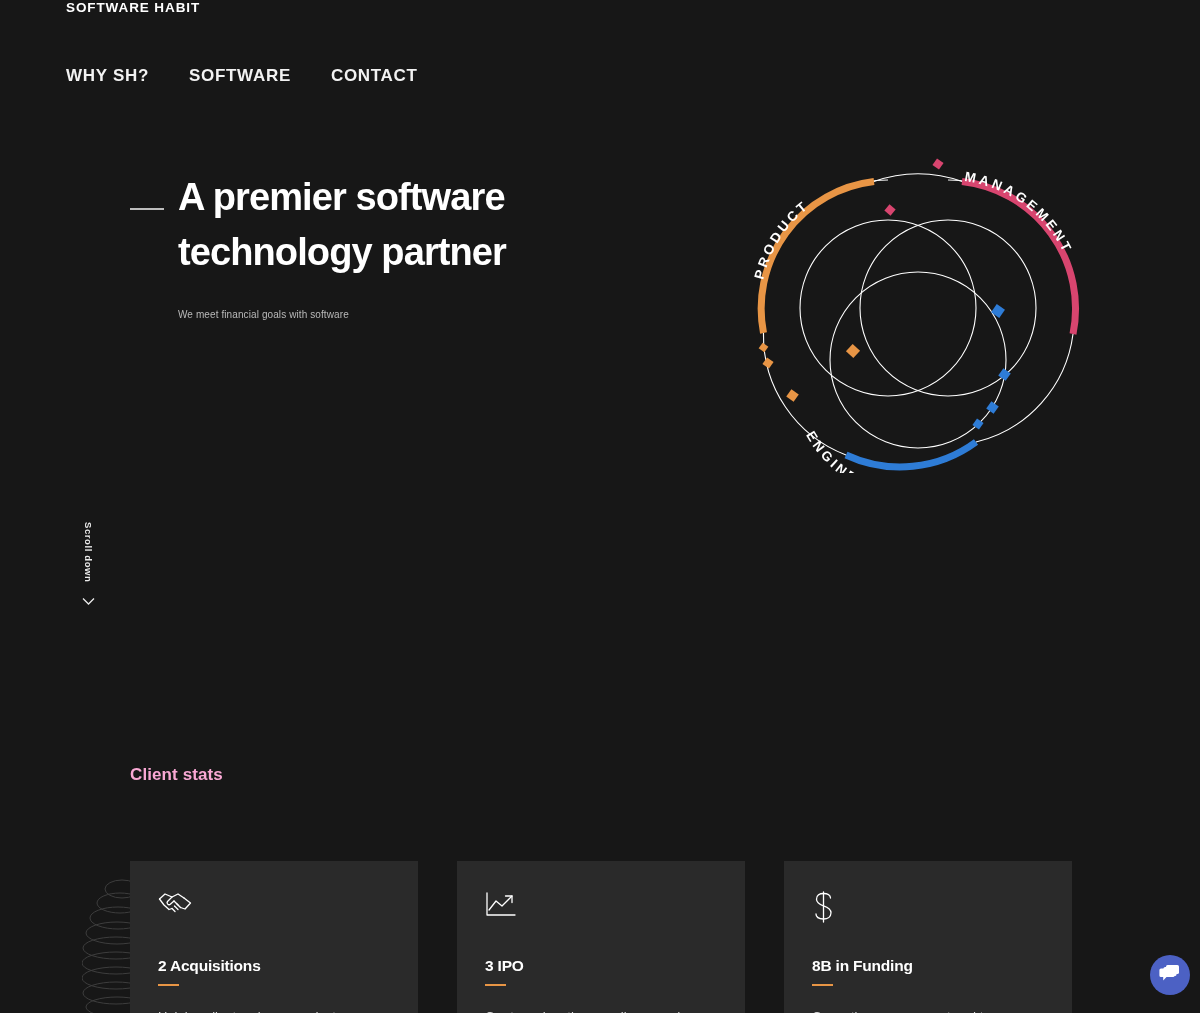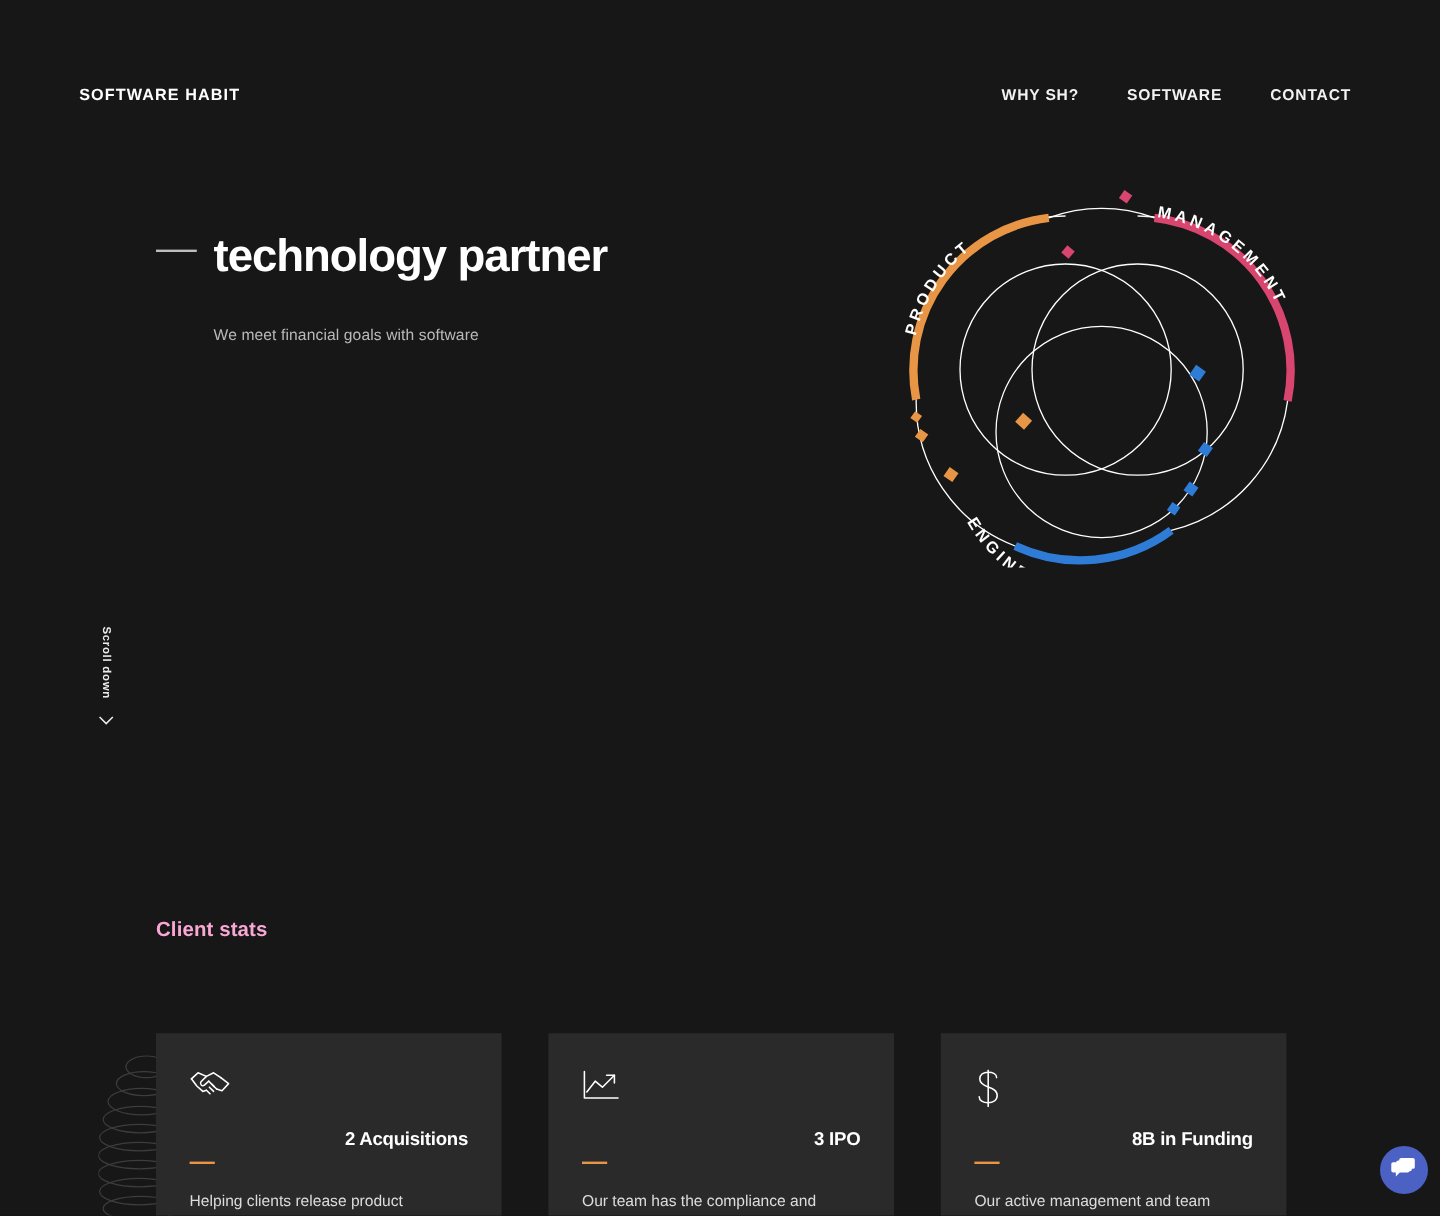--- a/index.html
+++ b/index.html
@@ -14,8 +14,9 @@
   
   .site-header{
     position:absolute; top:0; left:0; width:1200px; height:86px;
-    display:flex; align-items:flex-end; justify-content:space-between;
+    display:flex; align-items:flex-start; justify-content:space-between;
     padding:0 66px 0 66px;
+    flex-direction:column;
   }
   .logo{
     font-size:13.5px; font-weight:bold; letter-spacing:0.9px; color:#fff;

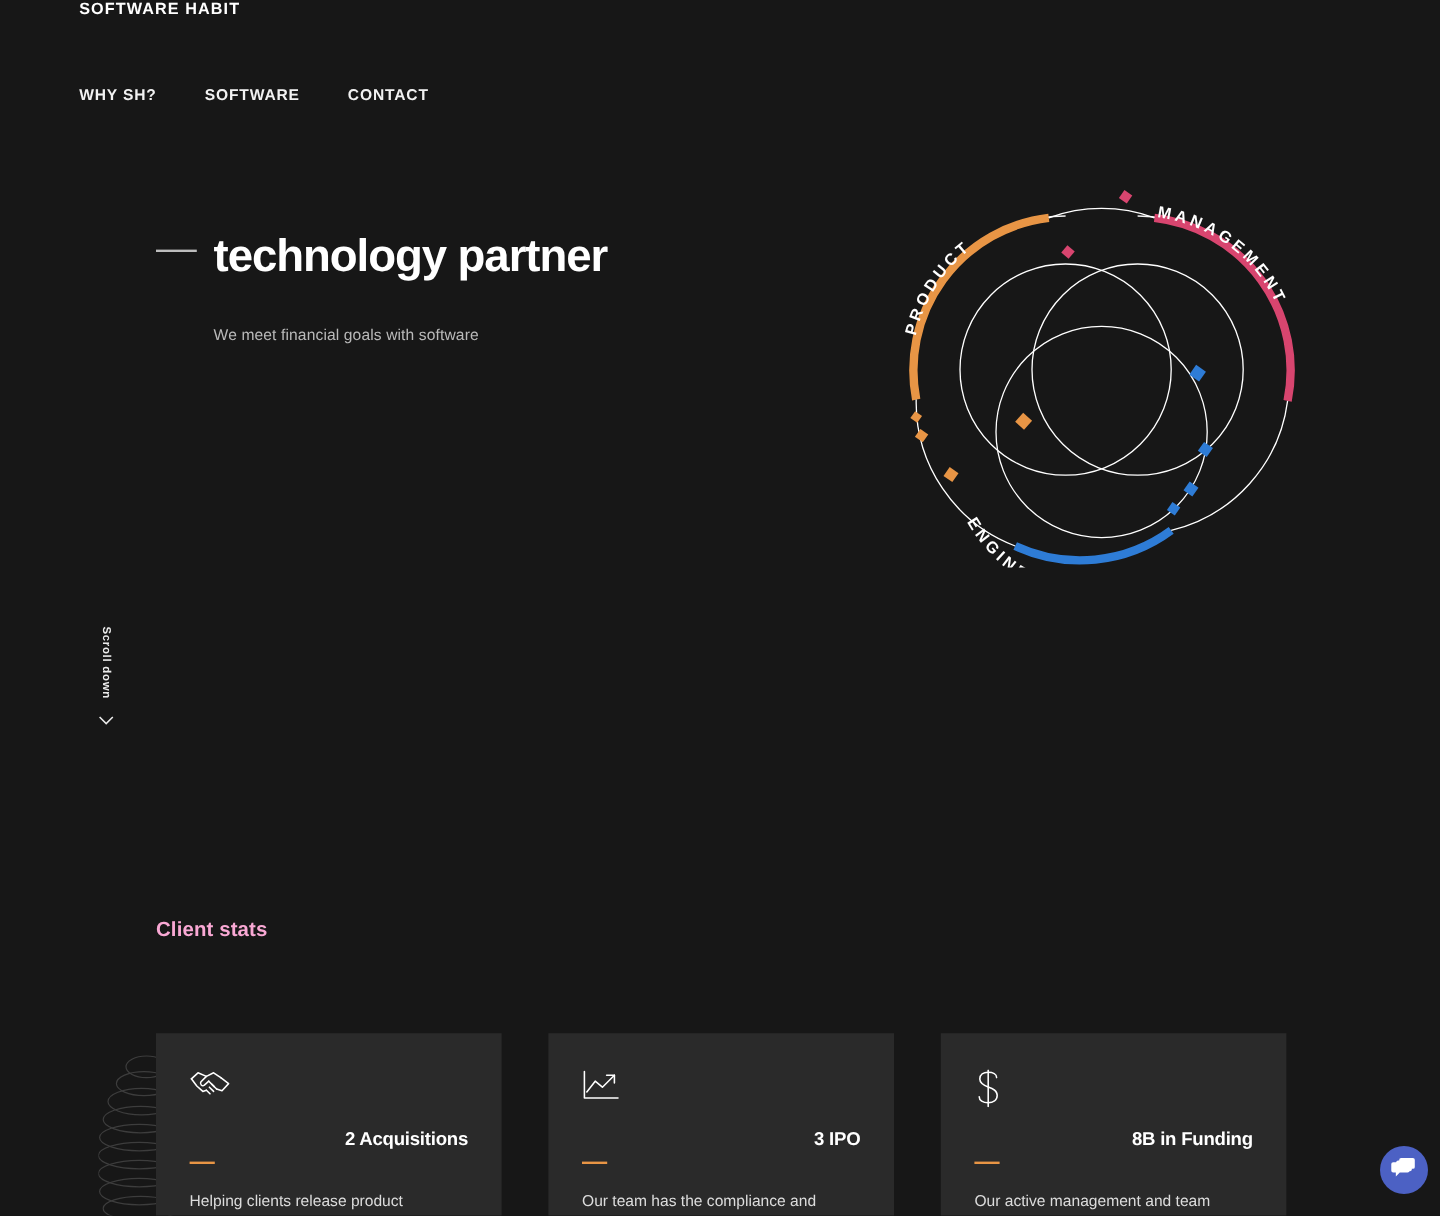--- a/index.html
+++ b/index.html
@@ -24,7 +24,7 @@
   }
   .nav{ display:flex; align-items:center; gap:40px; padding-right:8px; }
   .nav-item{
-    font-size:13px; font-weight:bold; letter-spacing:0.7px; color:#f2f2f2;
+    font-size:17px; font-weight:bold; letter-spacing:0.7px; color:#f2f2f2;
     white-space:nowrap; cursor:pointer;
   }
 

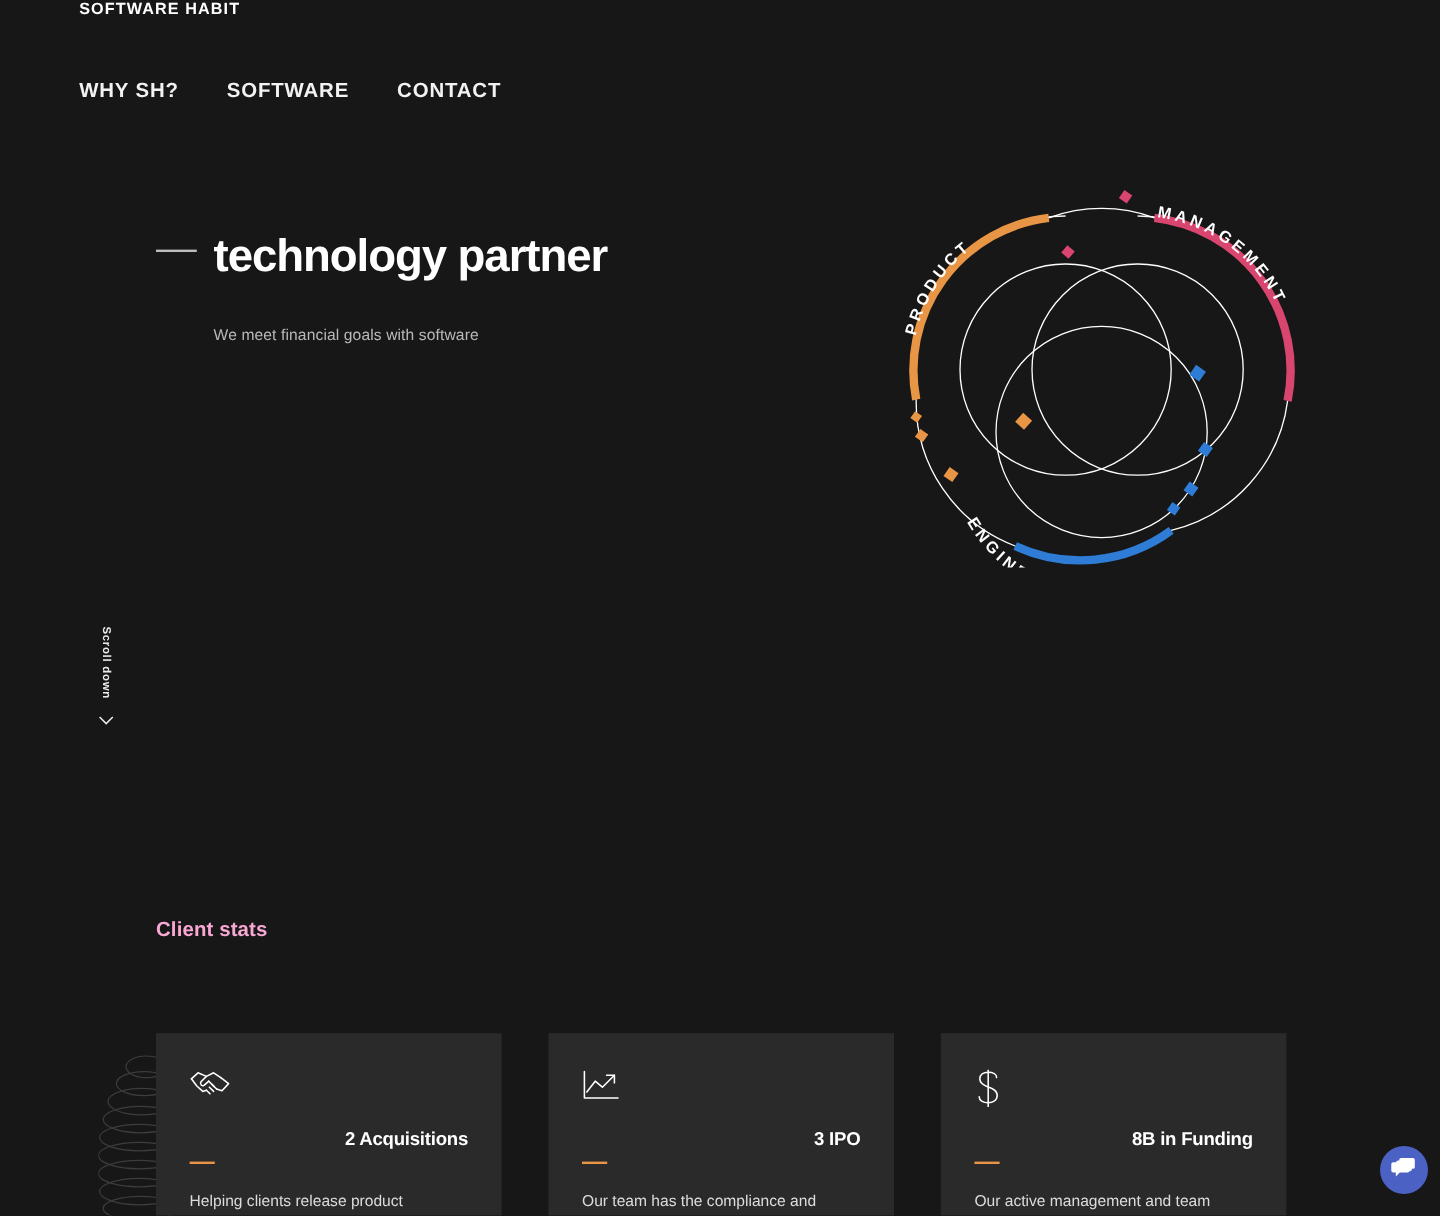--- a/index.html
+++ b/index.html
@@ -114,6 +114,7 @@
     <div class="headline-row">
       <span class="headline-dash"></span>
       <h1 class="headline">
+        <span>A premier software</span>
         <span class="l2">technology partner</span>
       </h1>
     </div>

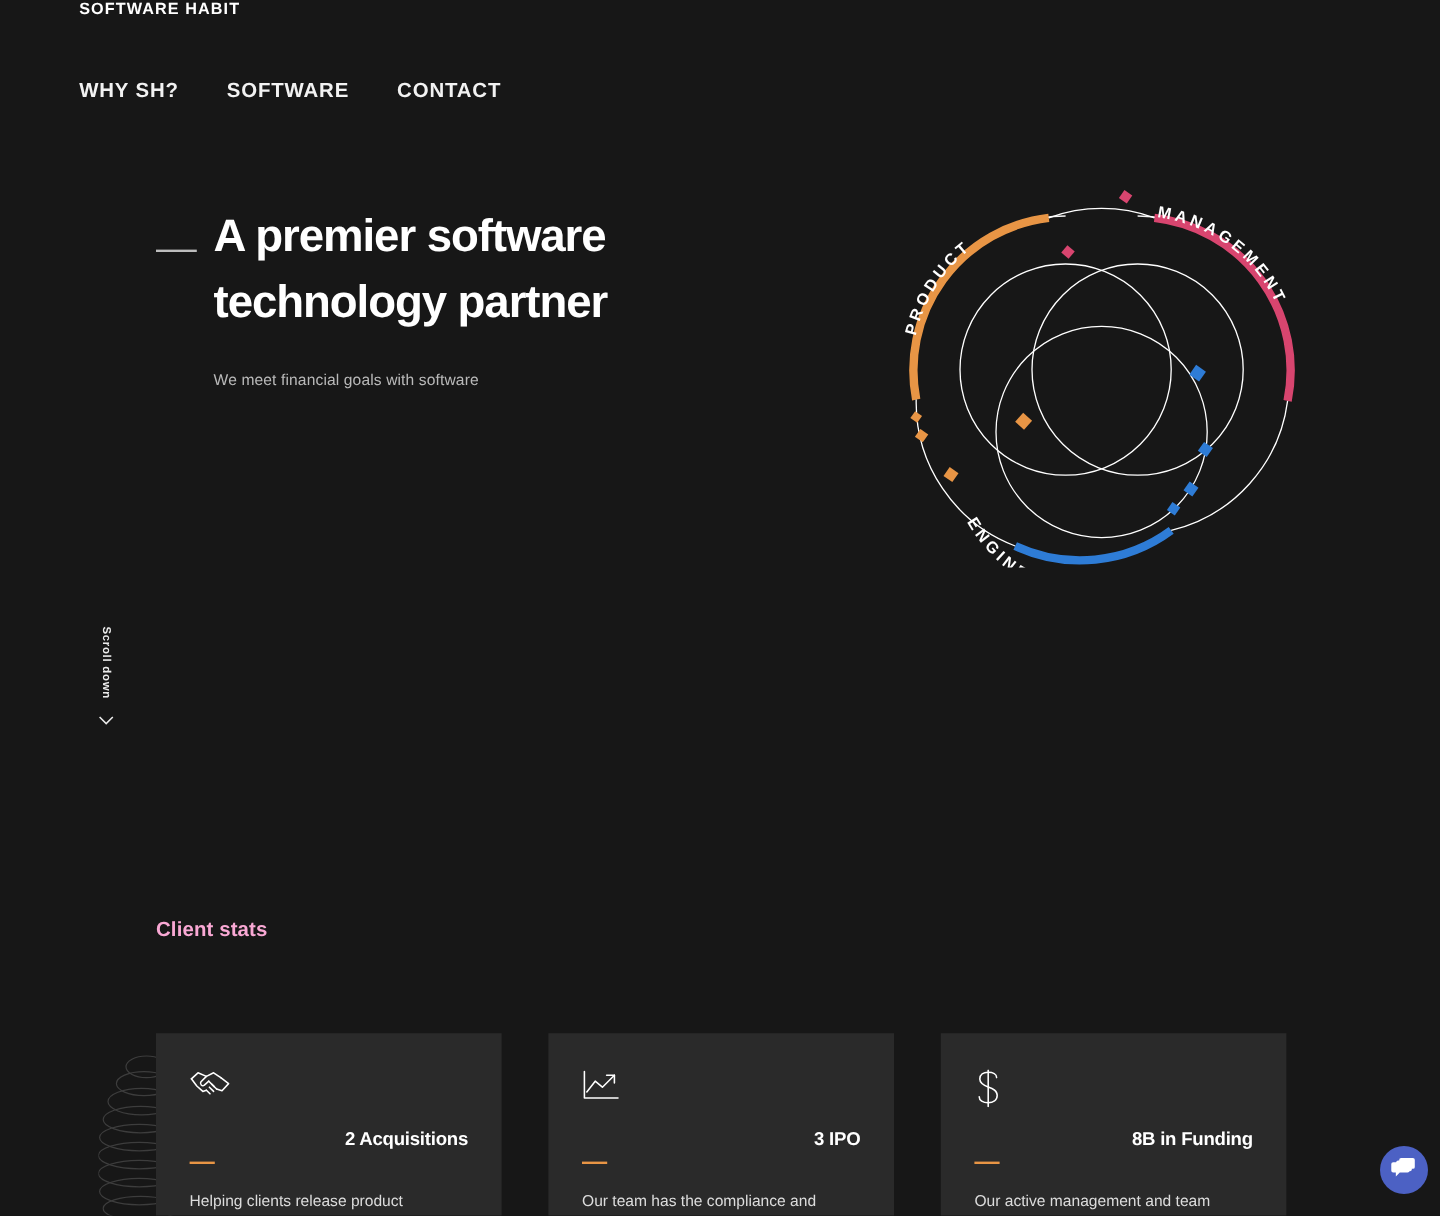--- a/index.html
+++ b/index.html
@@ -44,7 +44,7 @@
   .headline .l2{ display:block; margin-top:17px; }
   .subhead{
     margin-top:38px; margin-left:48px;
-    font-size:13px; color:#b9b9b9; letter-spacing:0.1px;
+    font-size:10px; color:#b9b9b9; letter-spacing:0.1px;
   }
 
   

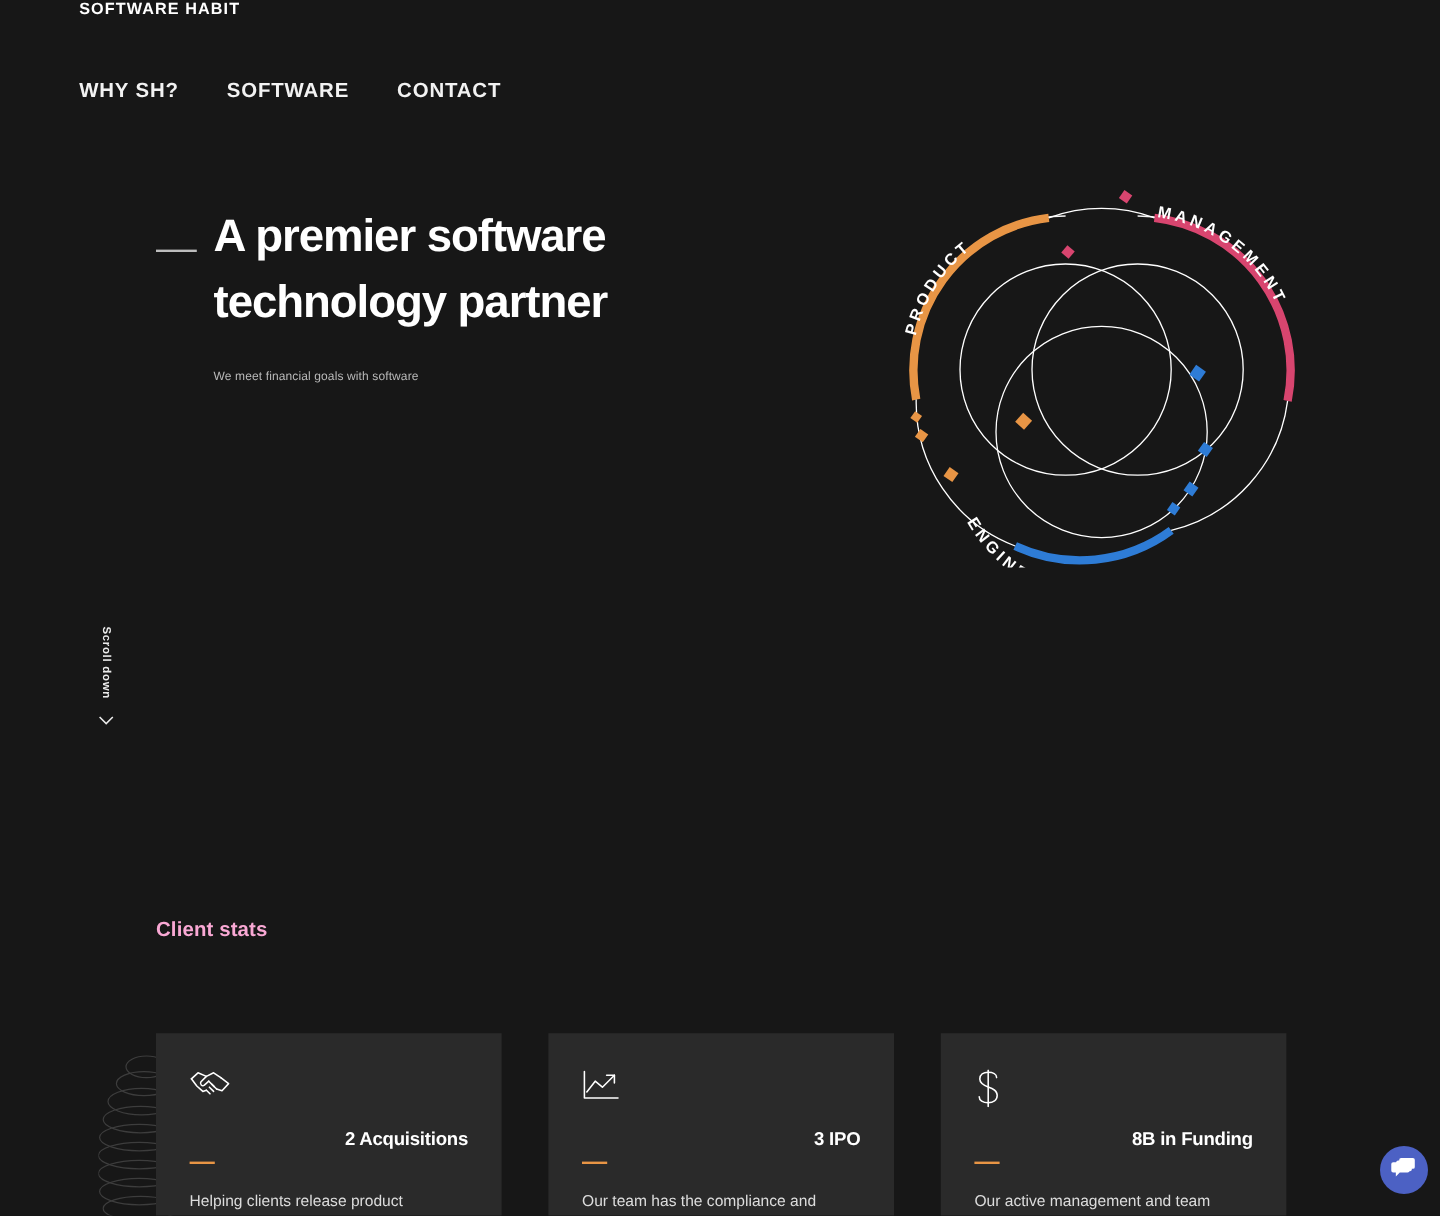--- a/index.html
+++ b/index.html
@@ -80,9 +80,8 @@
   }
   .card-icon{ height:34px; display:block; }
   .card-heading{
-    margin-top:16px; font-size:15.5px; font-weight:bold; letter-spacing:-0.2px;
+    margin-top:32px; font-size:15.5px; font-weight:bold; letter-spacing:-0.2px;
     color:#ffffff;
-    text-align:right;
   }
   .card-rule{ margin-top:9px; width:21px; height:2px; background:#e89545; }
   .card-body{

